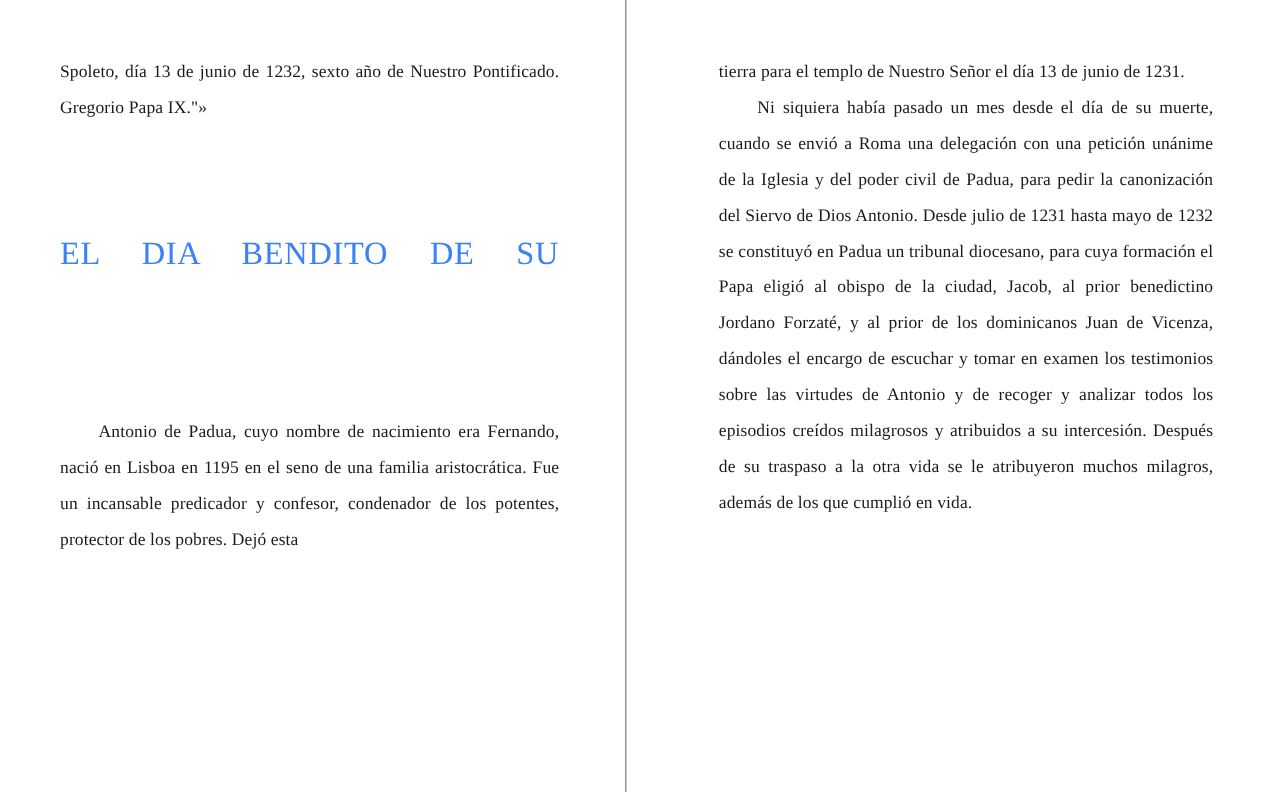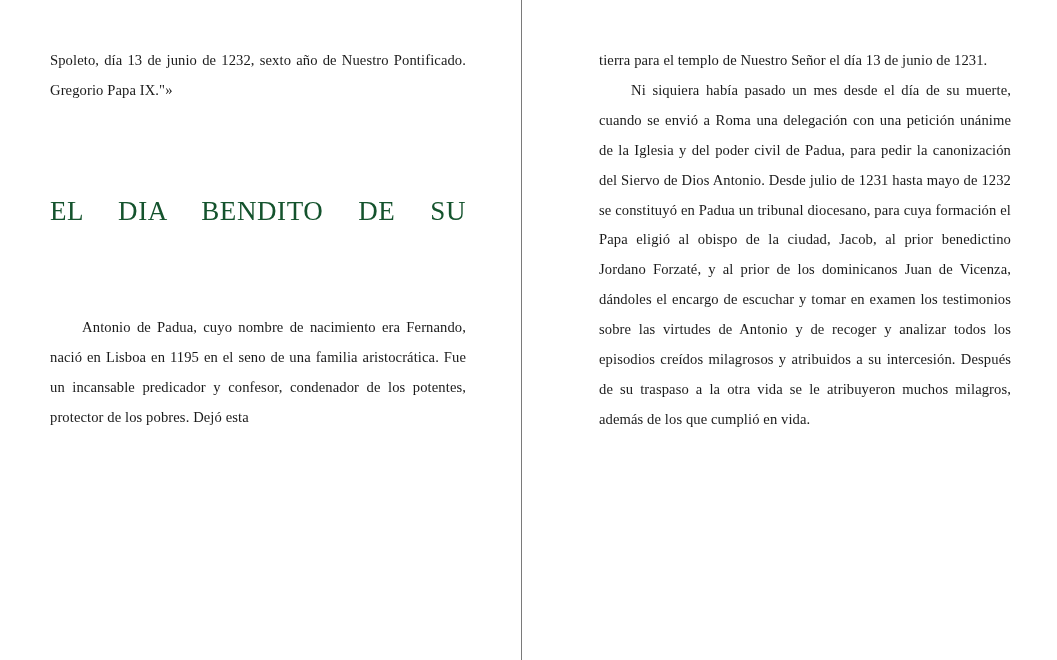--- a/index.html
+++ b/index.html
@@ -56,7 +56,7 @@
   }
   .chapter-title {
     margin: 0;
-    color: #14532d;
+    color: #3b82f6;
     font-size: 27px;
     font-weight: normal;
     line-height: 1.42;

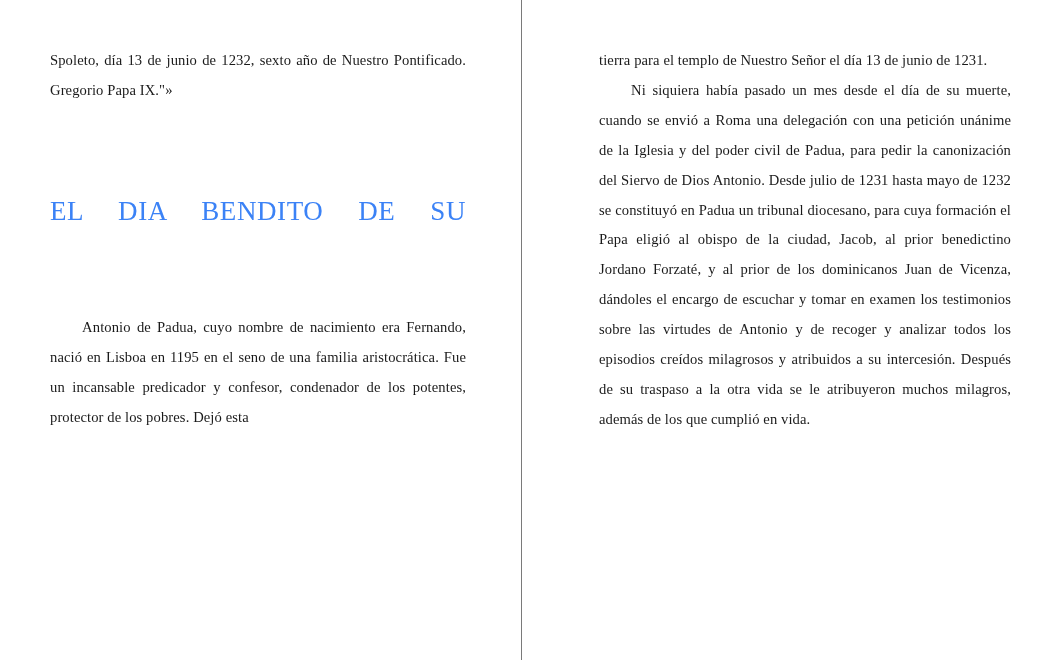--- a/index.html
+++ b/index.html
@@ -76,7 +76,7 @@
     margin-top: 86px;
   }
   .body-block-left {
-    margin-top: 83px;
+    margin-top: 116px;
   }
 </style>
 </head>

